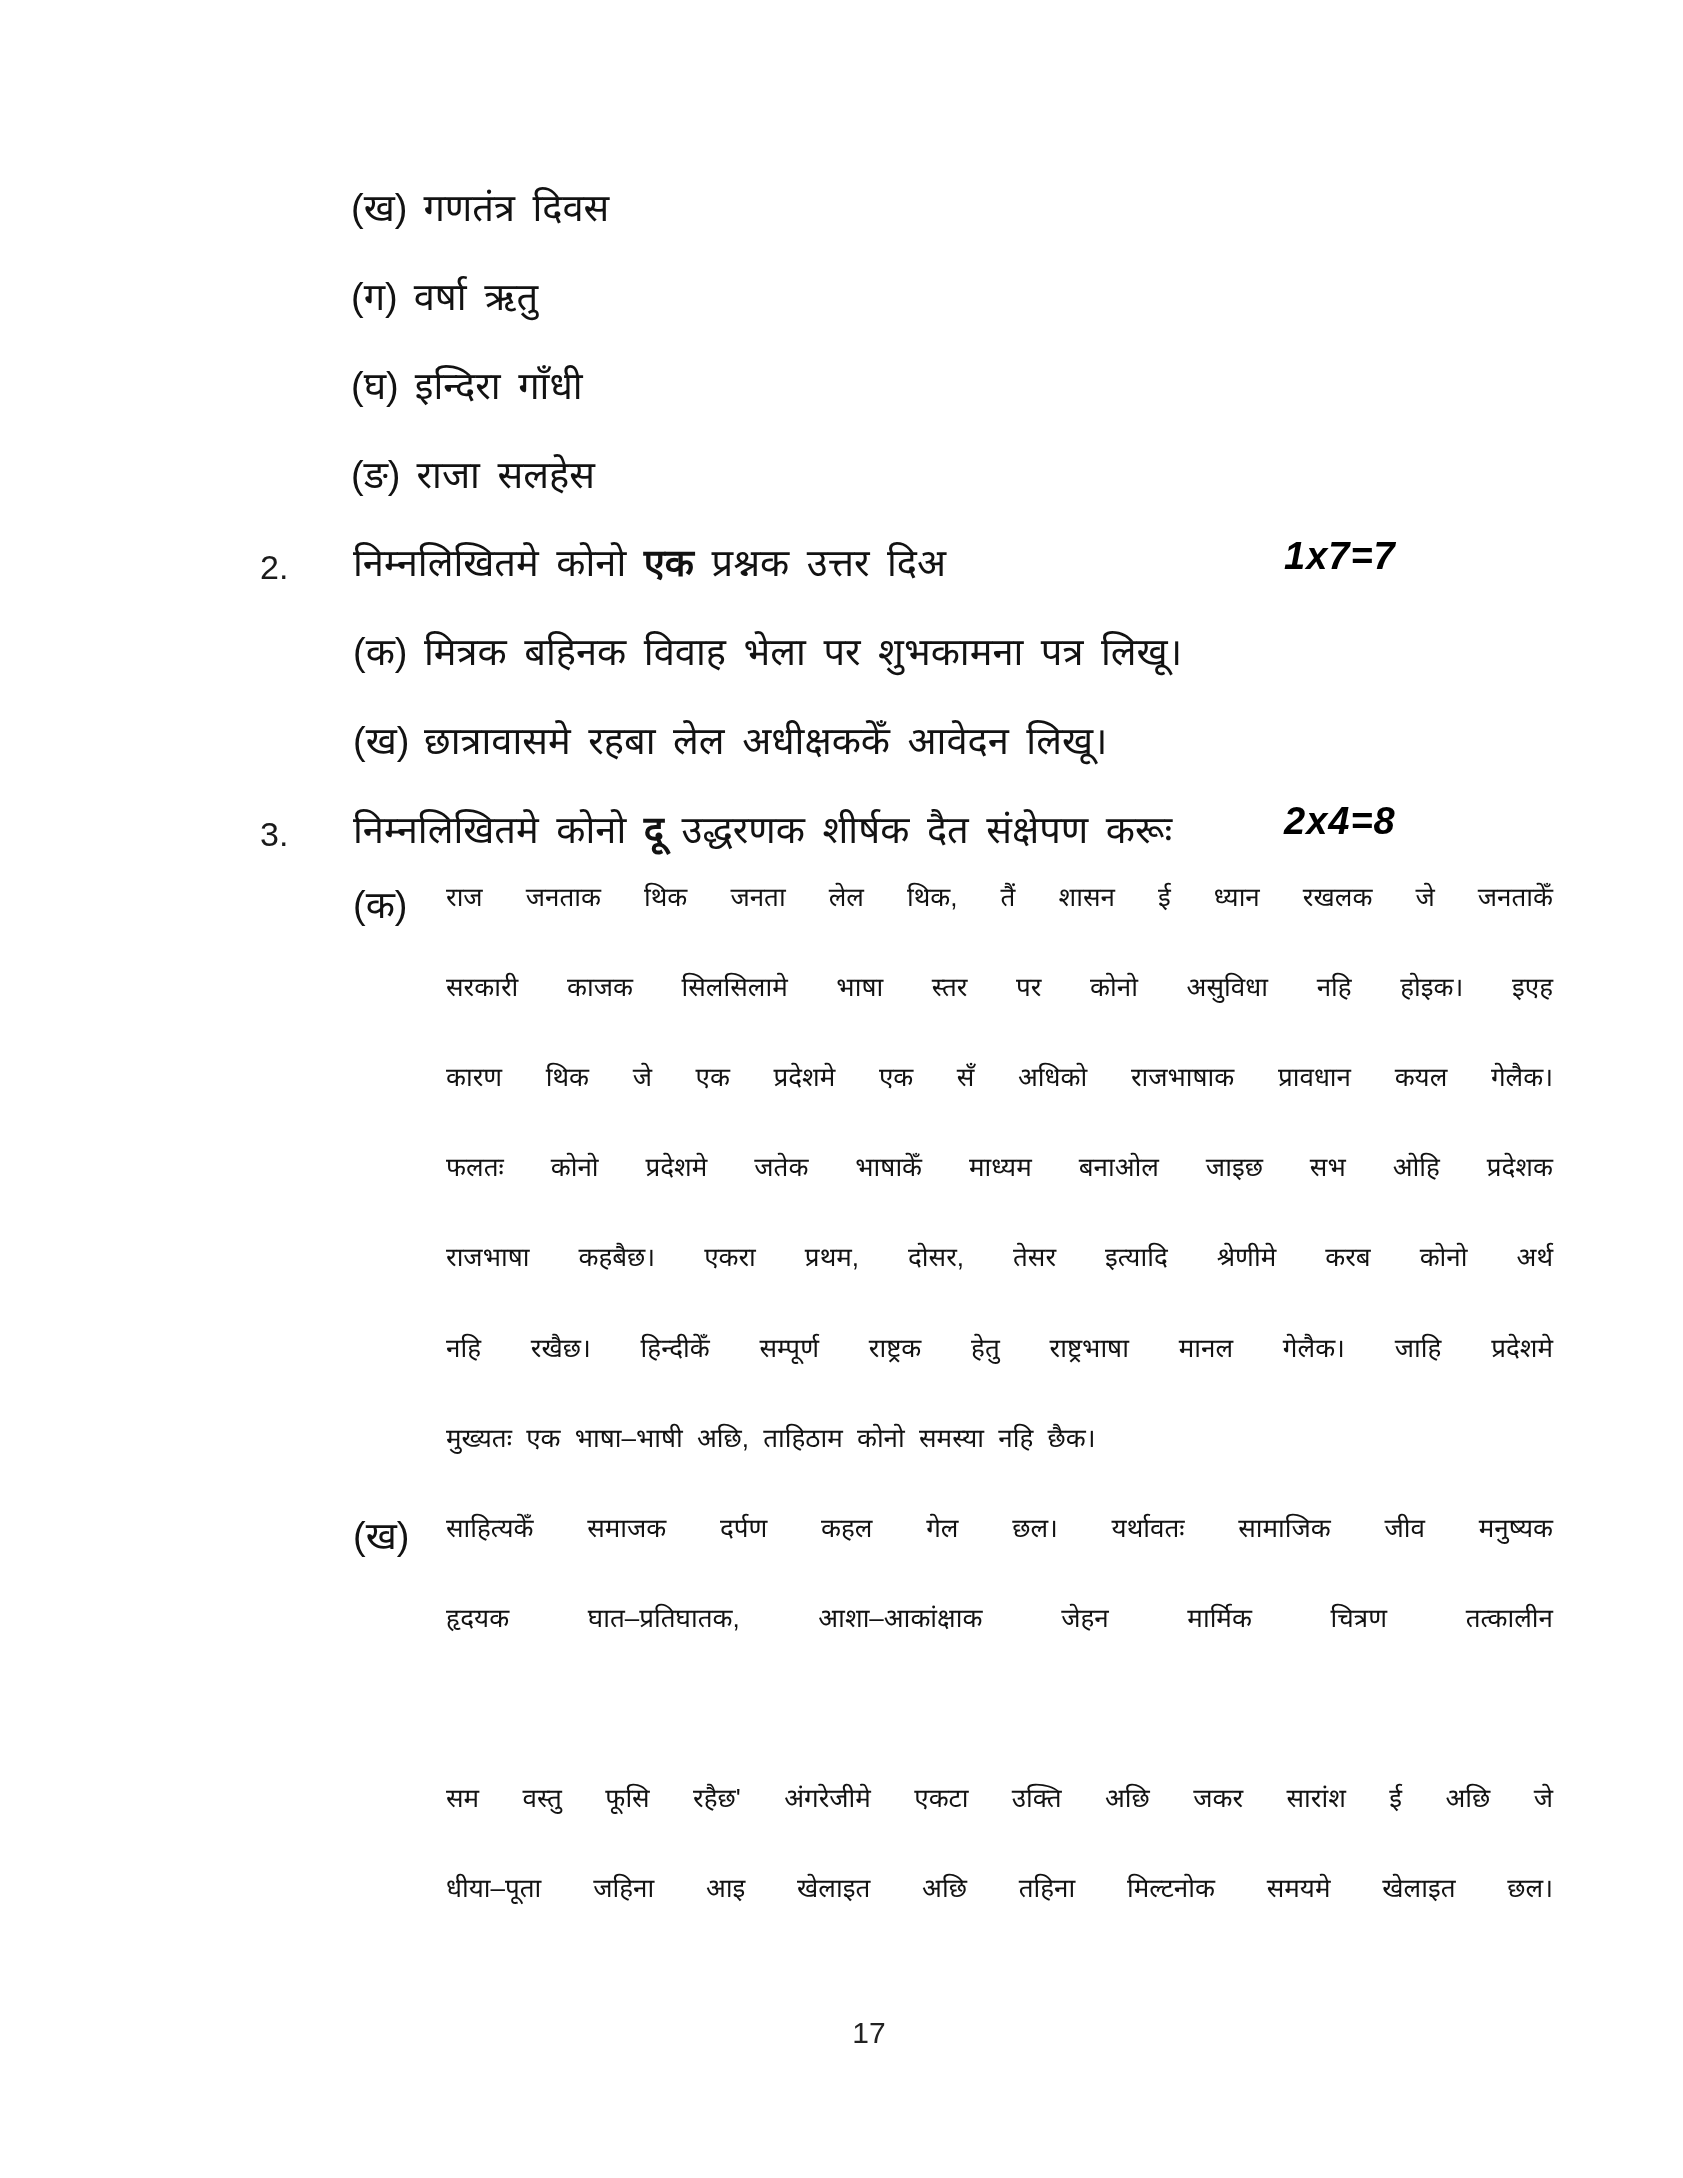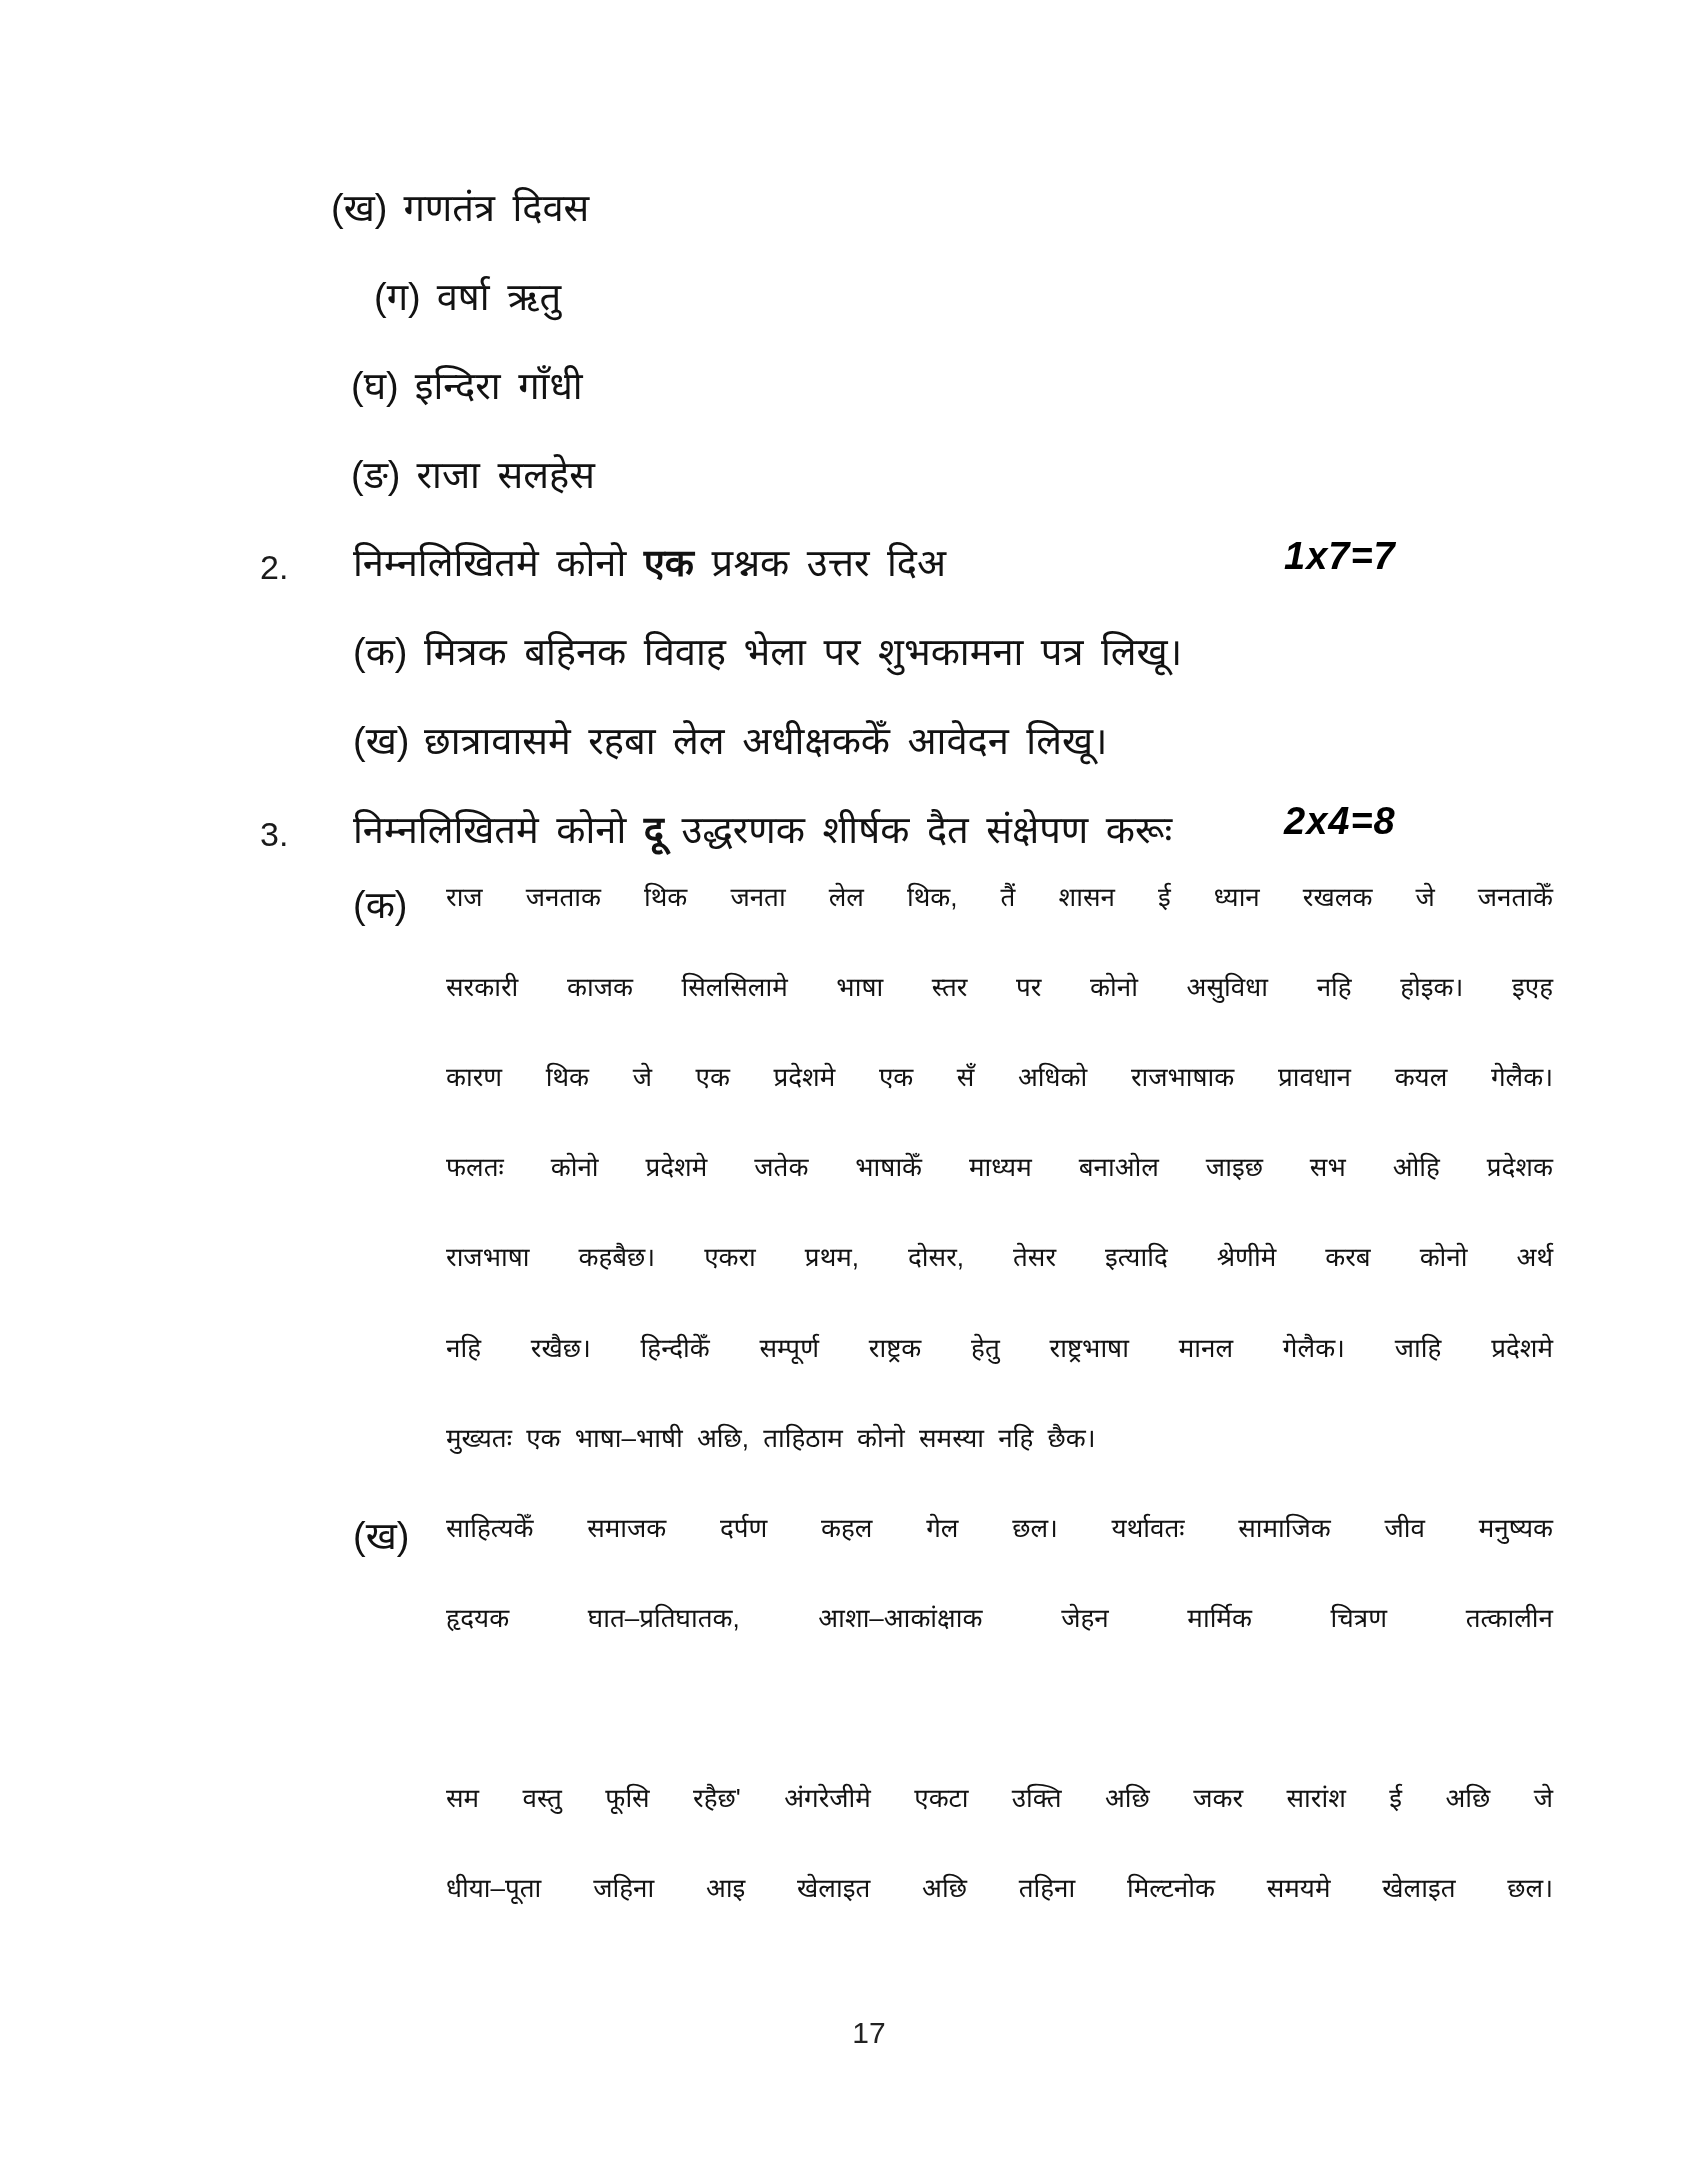--- a/index.html
+++ b/index.html
@@ -56,7 +56,7 @@
 
 <div class="page">
 
-  <div class="row dev" style="top:184px; left:331px;">
+  <div class="row dev" style="top:184px; left:351px;">
     <span class="itemlabel">(ख)</span><span>गणतंत्र दिवस</span>
   </div>
   <div class="row dev" style="top:273px; left:351px;margin-left:23px;">

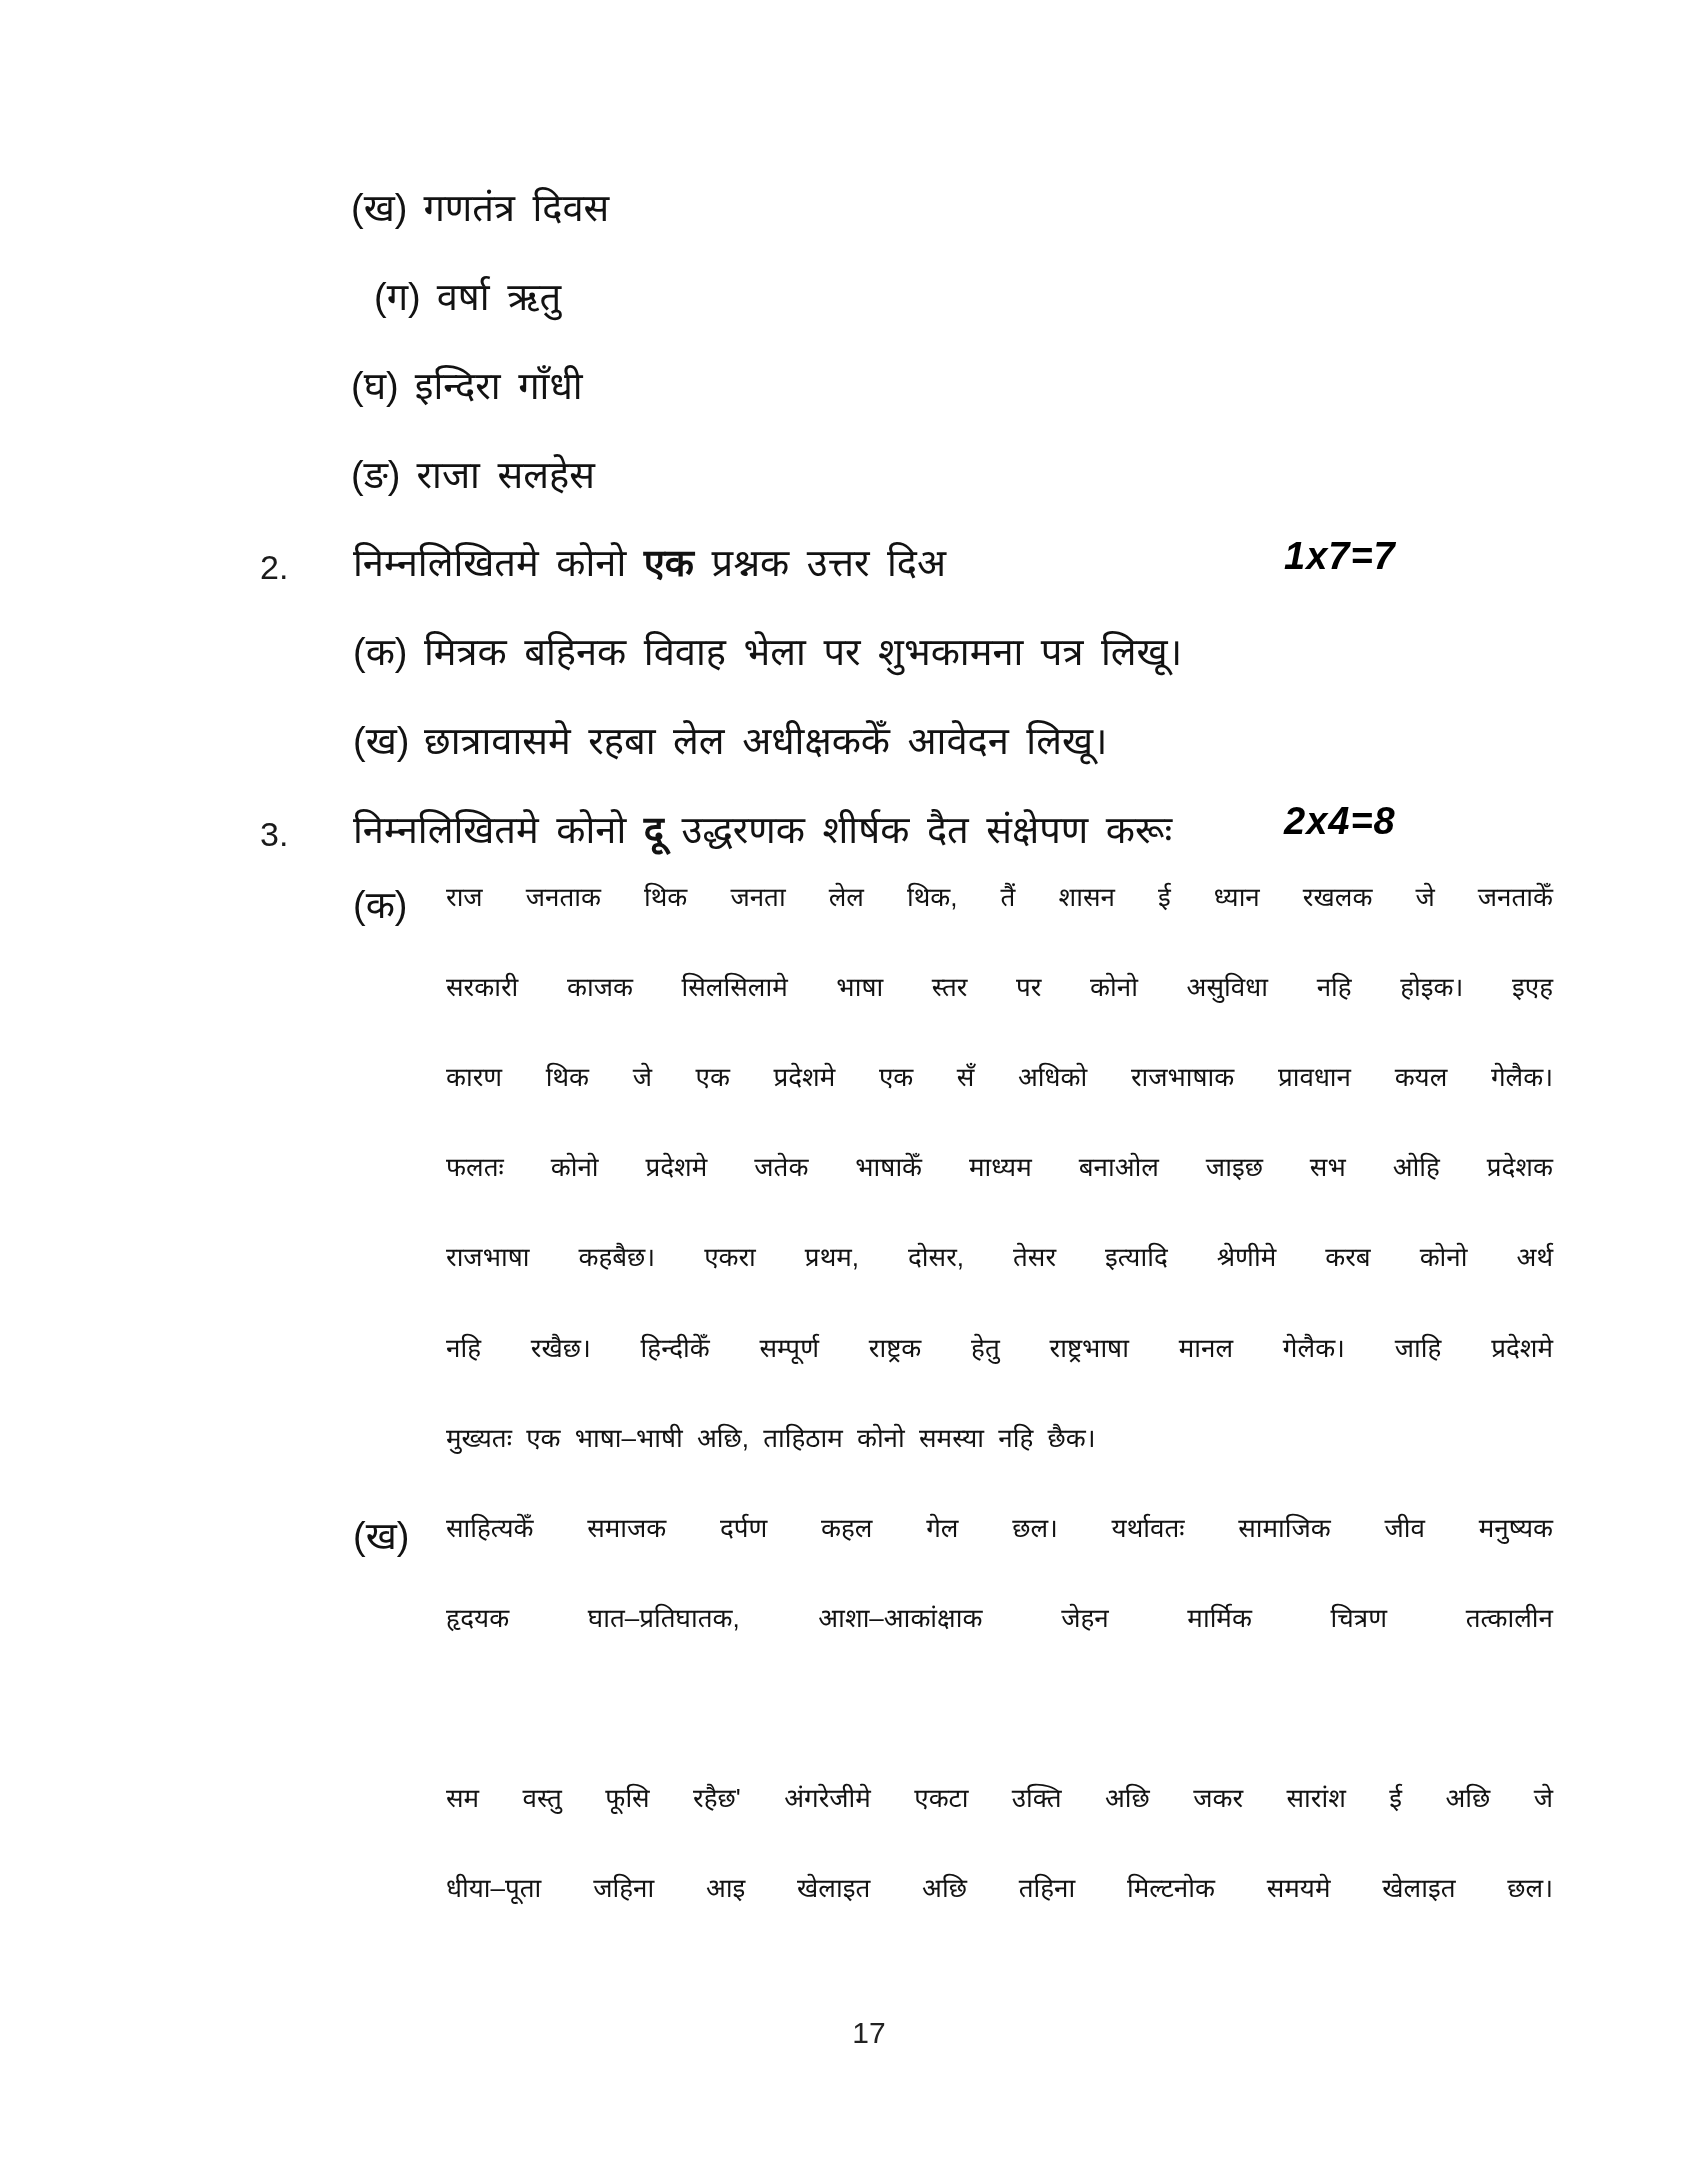--- a/index.html
+++ b/index.html
@@ -59,7 +59,7 @@
   <div class="row dev" style="top:184px; left:351px;">
     <span class="itemlabel">(ख)</span><span>गणतंत्र दिवस</span>
   </div>
-  <div class="row dev" style="top:273px; left:351px;margin-left:23px;">
+  <div class="row dev" style="top:273px; left:351px;">
     <span class="itemlabel">(ग)</span><span>वर्षा ऋतु</span>
   </div>
   <div class="row dev" style="top:362px; left:351px;">

